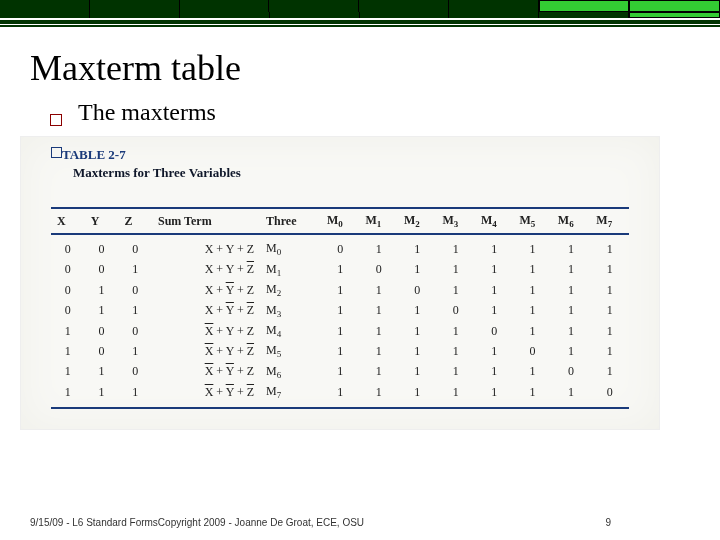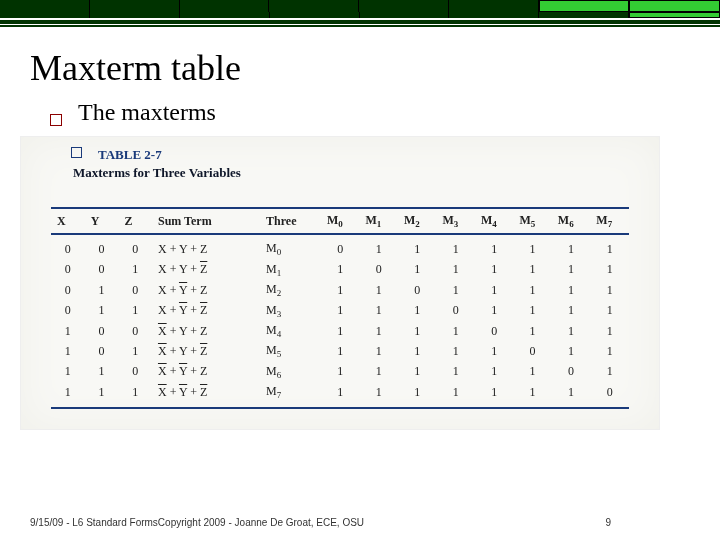--- a/index.html
+++ b/index.html
@@ -72,11 +72,10 @@
   .tbl-caption-row {
     display: flex;
     align-items: flex-start;
-    gap: 16px;
+    gap: 0;
     font-size: 13px;
     font-weight: bold;
     color: #1a3a7a;
-    margin-left: 20px;
   }
   .tbl-caption-row .sq2 {
     width: 9px; height: 9px; border: 1px solid #1a3a7a;

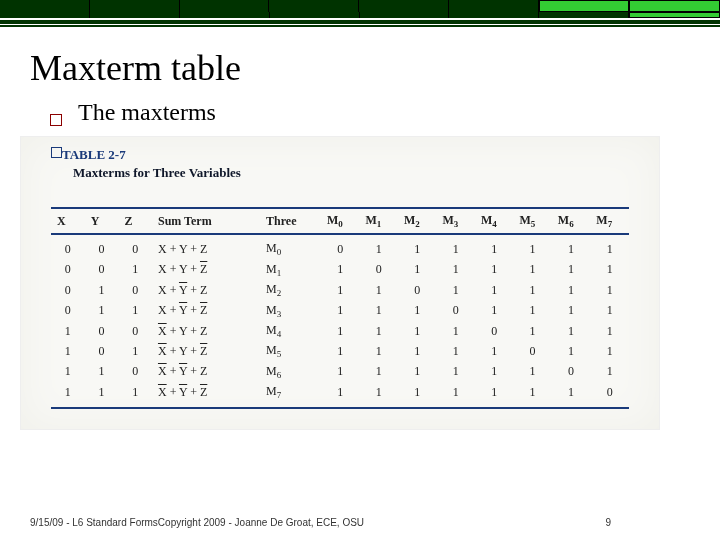--- a/index.html
+++ b/index.html
@@ -114,7 +114,7 @@
   }
   .mcol { text-align: center; width: 30px; }
   .xcol { text-align: center; width: 26px; }
-  .sumcol { width: 110px; }
+  .sumcol { width: 110px; text-align: right; }
   .symcol { width: 55px; }
   .ov {
     text-decoration: overline;

